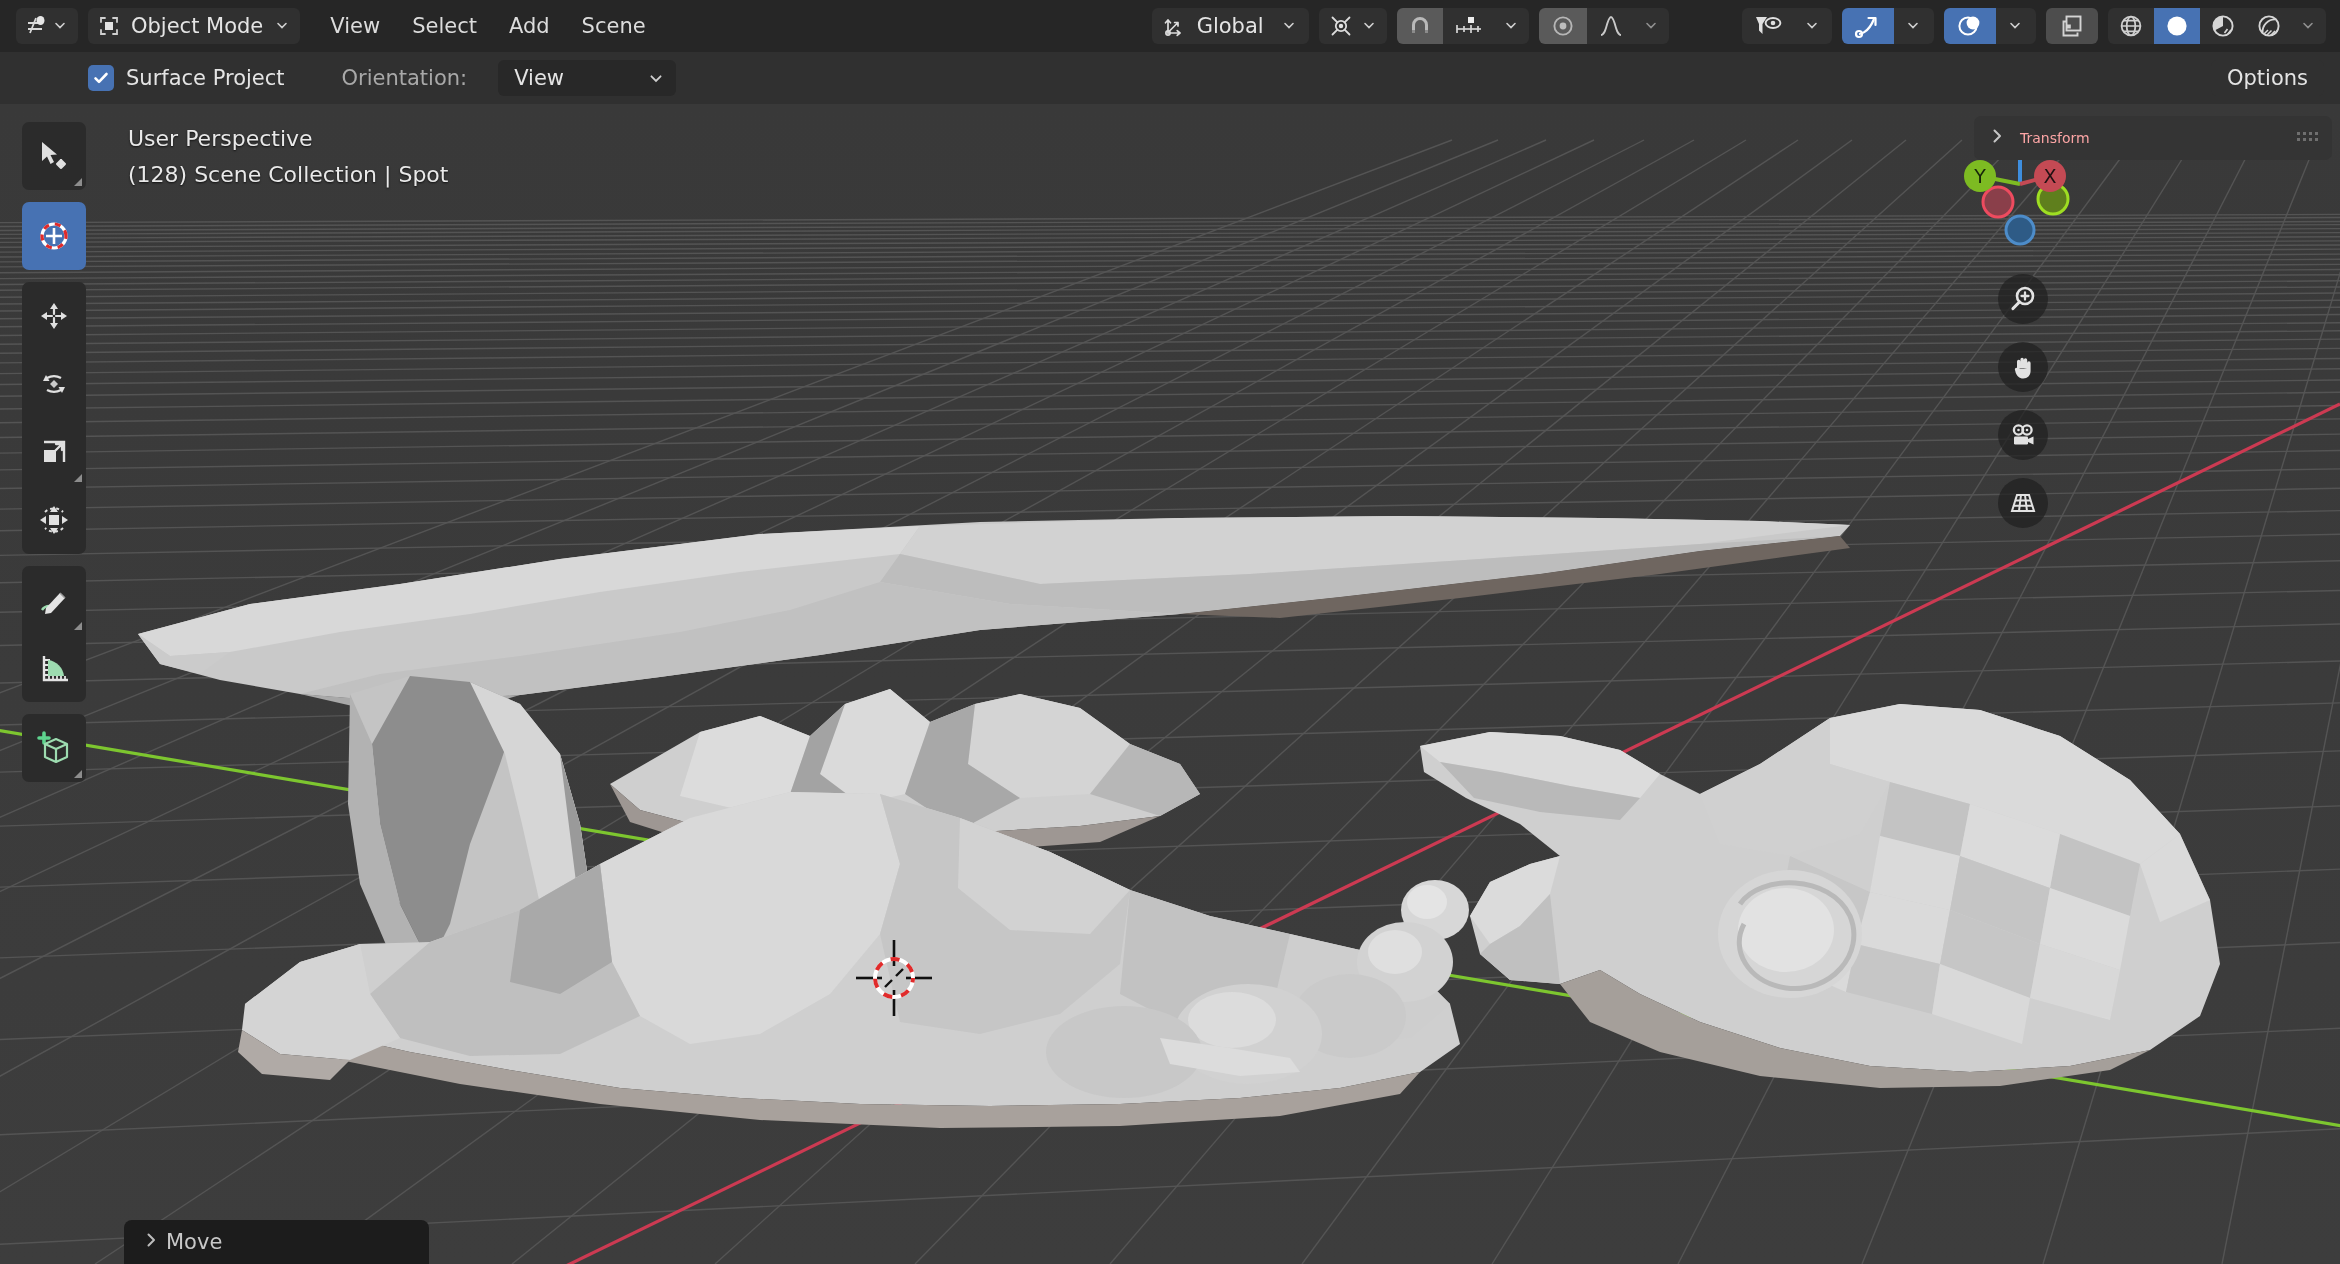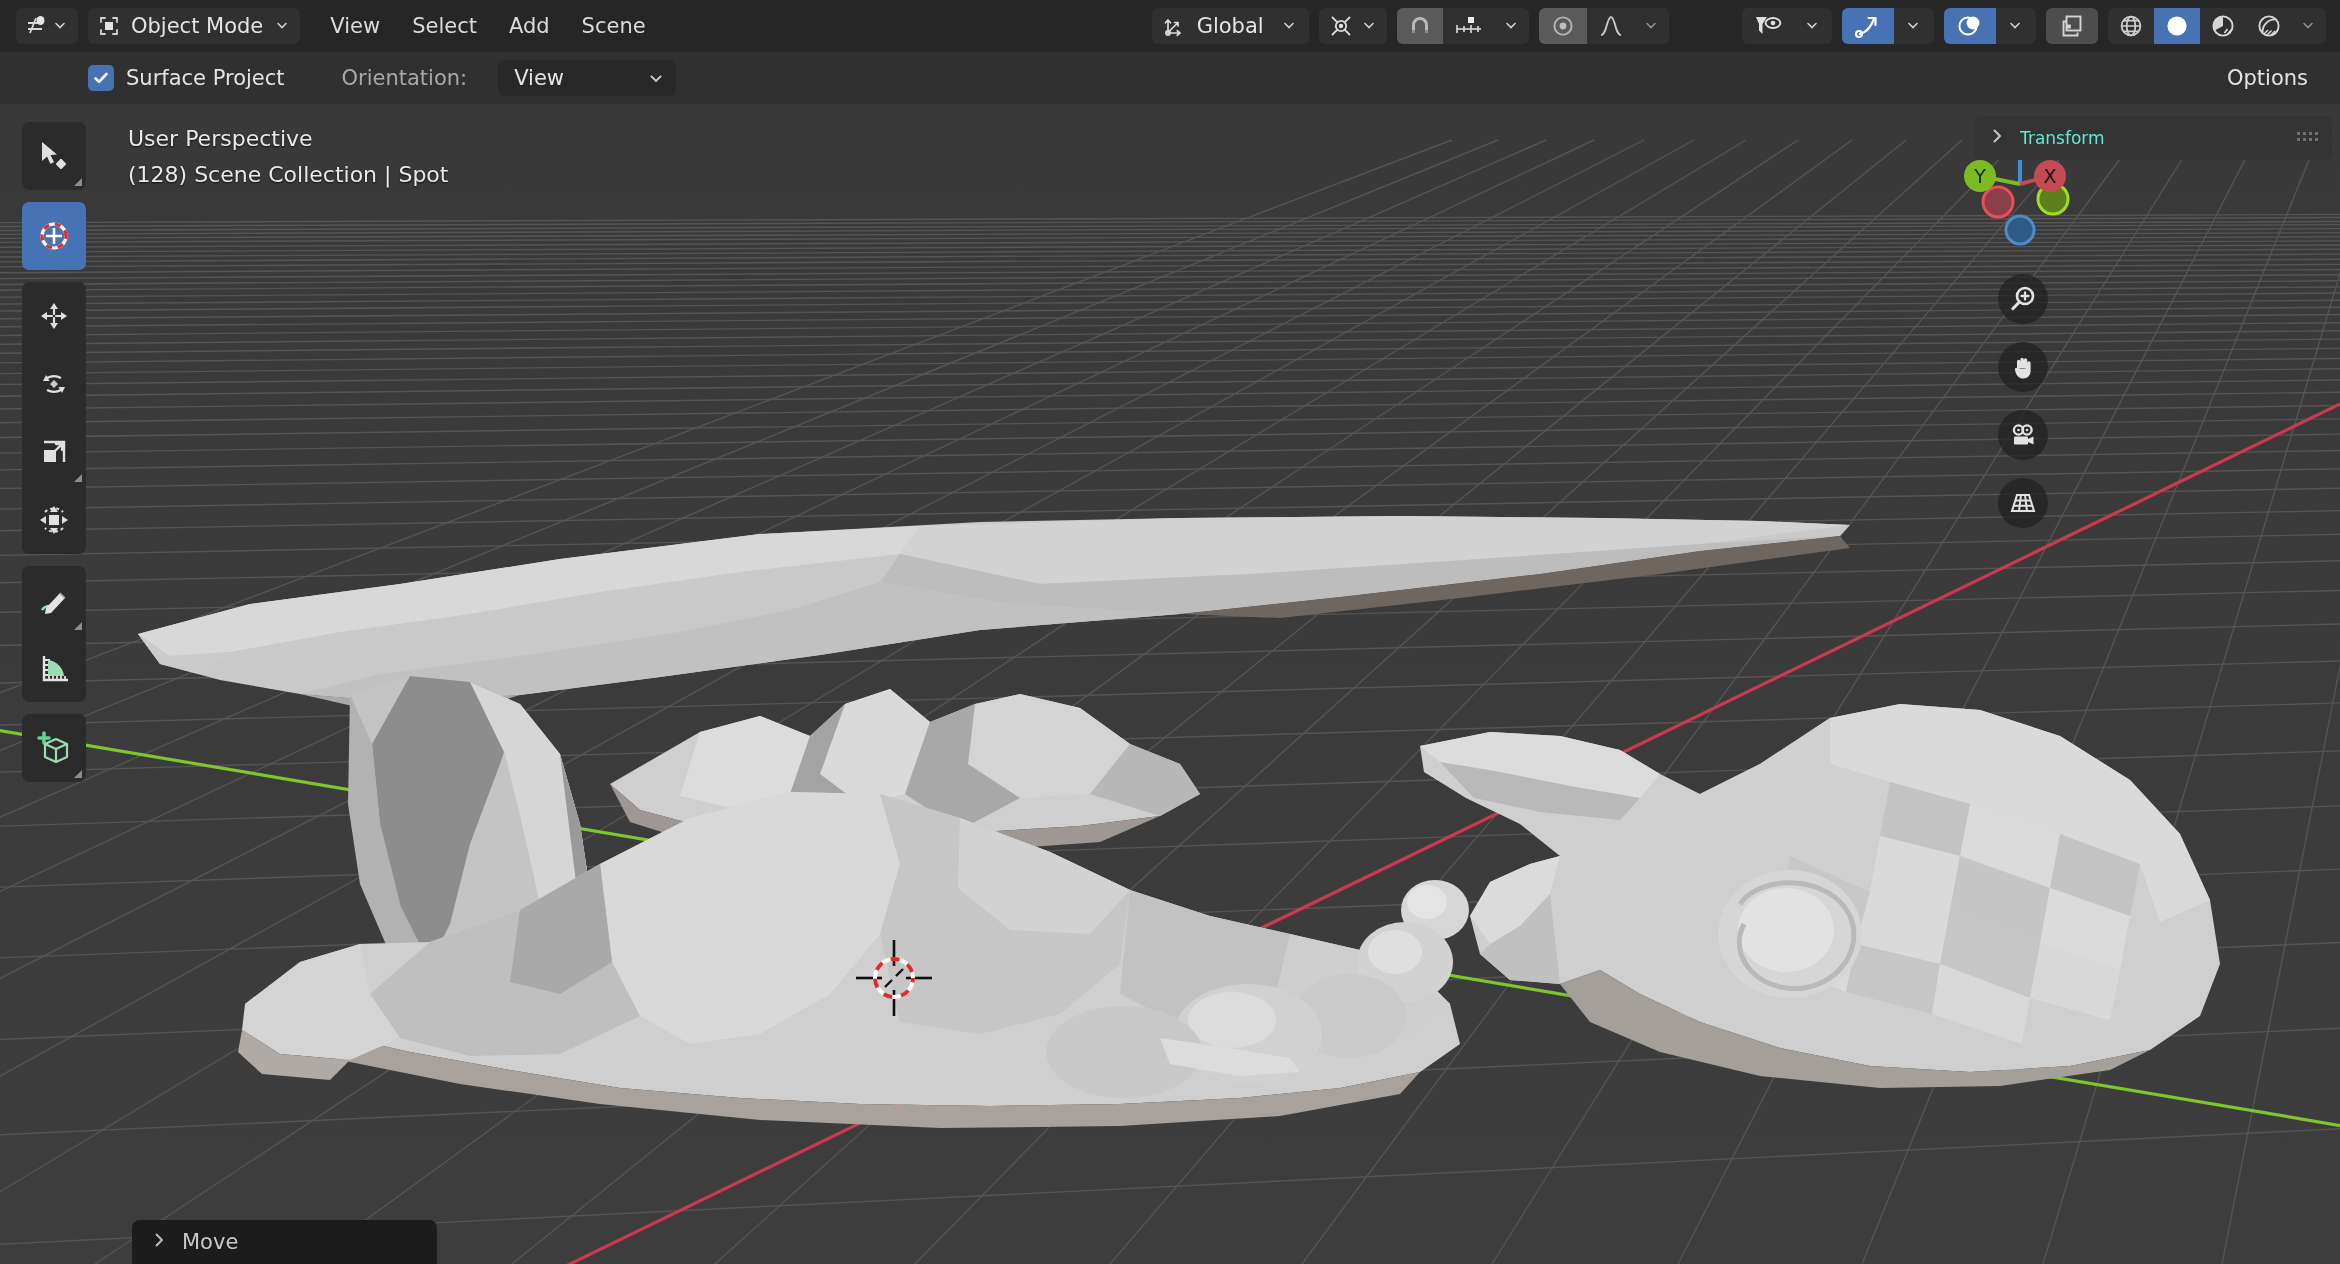--- a/index.html
+++ b/index.html
@@ -117,7 +117,7 @@
     display:flex; align-items:center; padding: 0 14px;
     gap: 14px;
   }
-  .panel-title { color:#5eead4; font-size: 17px; }
+  .panel-title { color:#fca5a5; font-size: 14px; }
   .griphandle { margin-left:auto; display:flex; gap:3px; }
   .griphandle i { display:block; width:3px; height:12px;
     background: repeating-linear-gradient(to bottom,#6f6f6f 0 3px,transparent 3px 6px); }

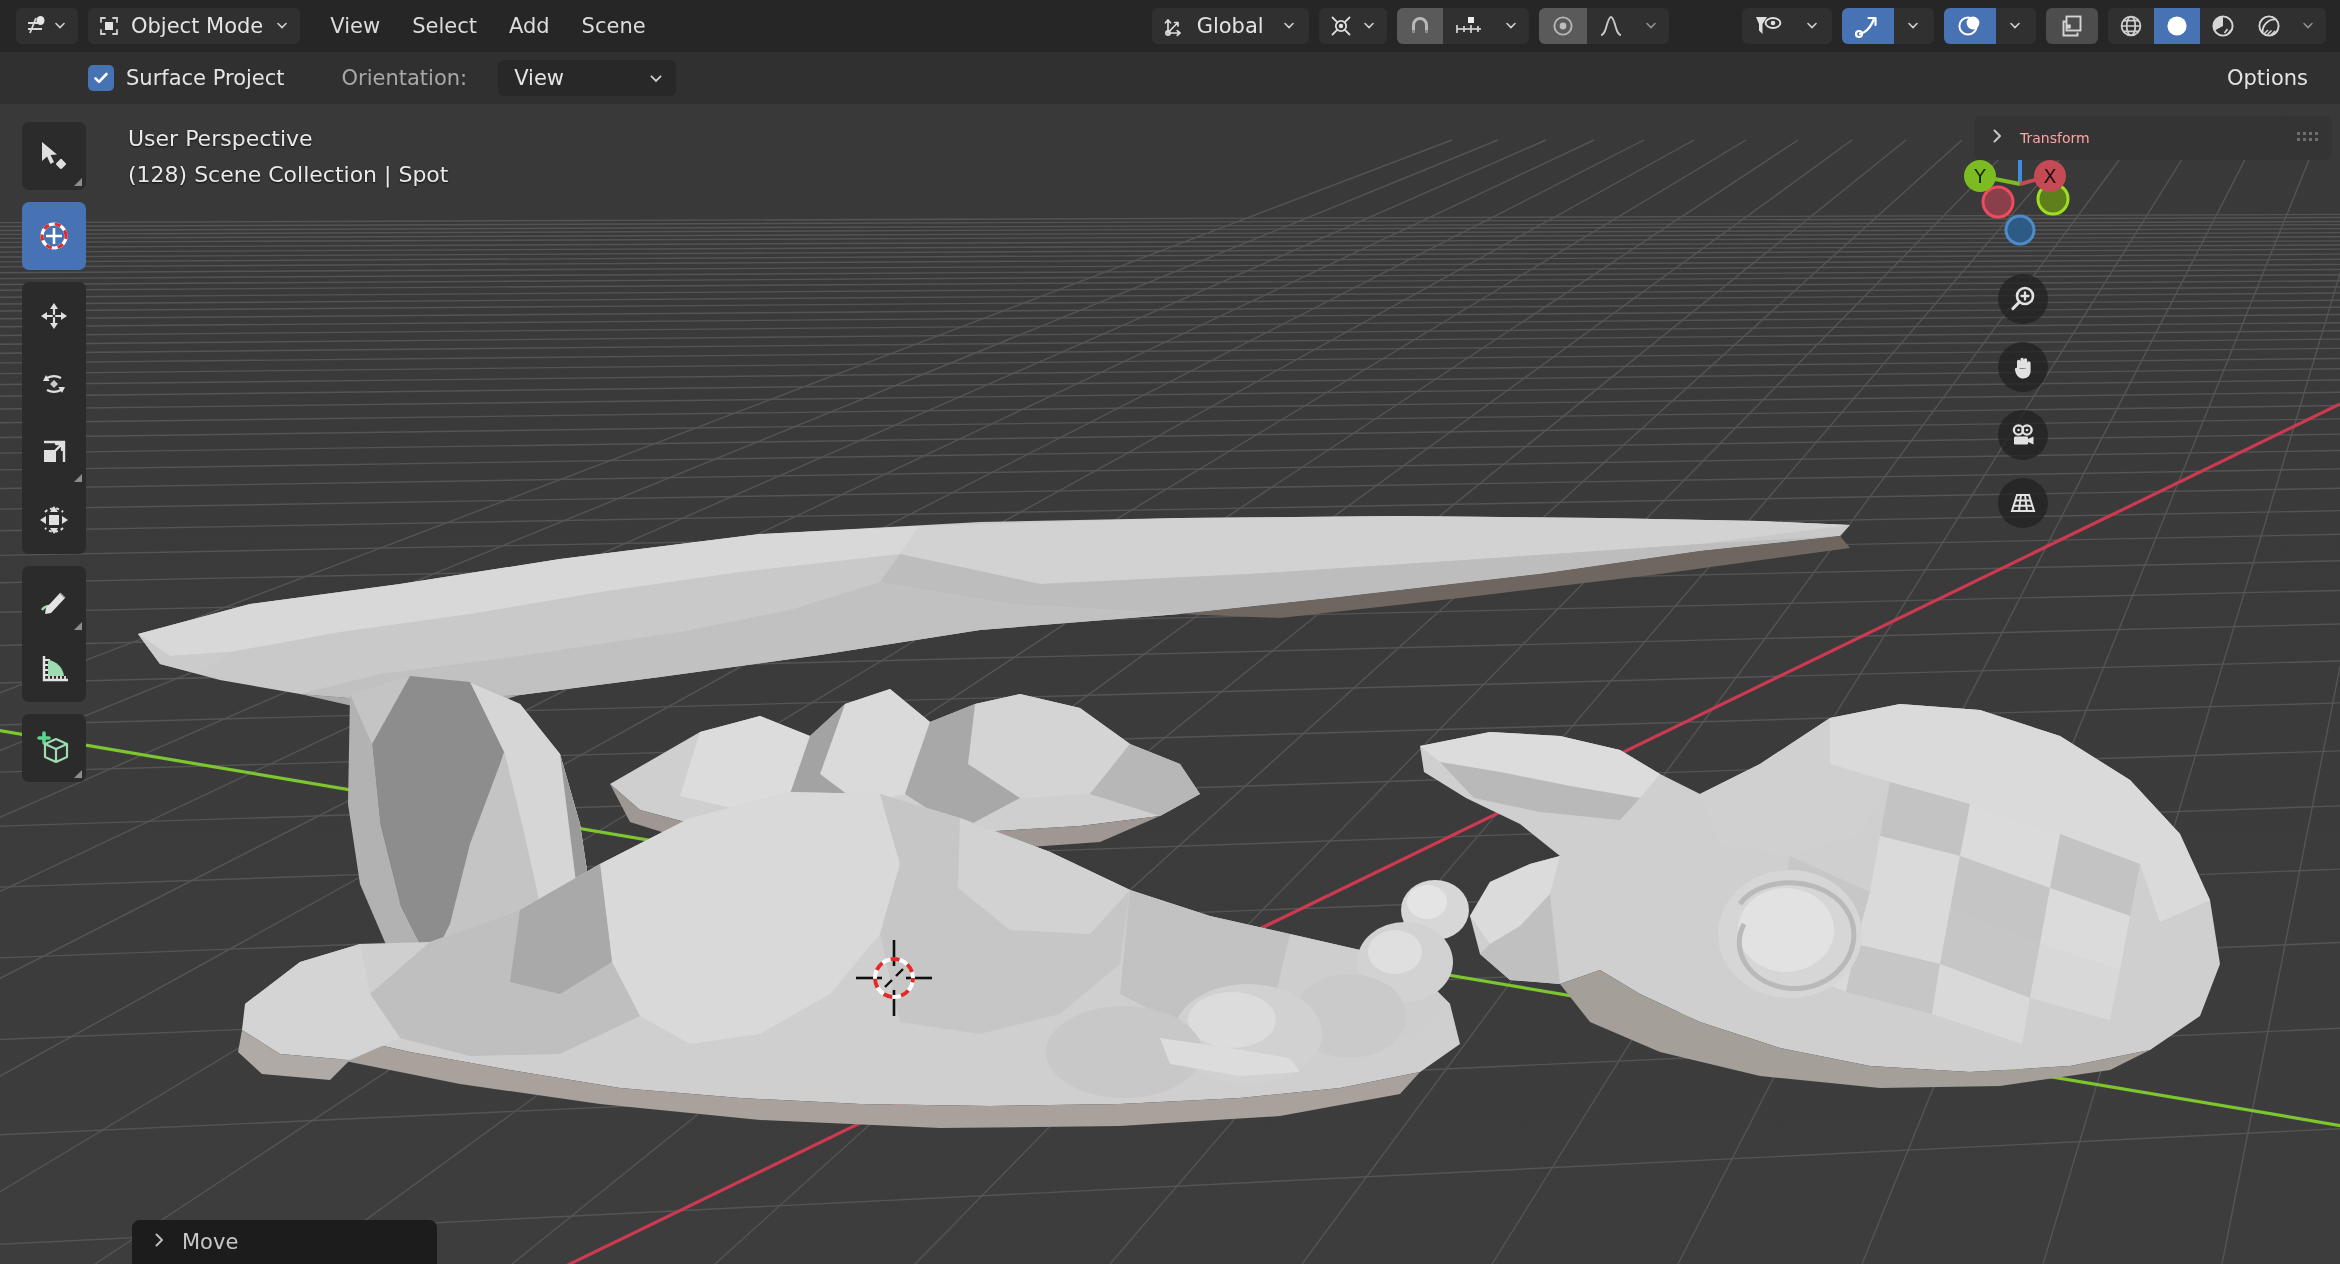--- a/index.html
+++ b/index.html
@@ -124,9 +124,9 @@
 
   
   .oppanel {
-    position: absolute; left: 132px; bottom: 0; width: 305px; height: 44px;
+    position: absolute; left: 124px; bottom: 0; width: 305px; height: 44px;
     background: #1c1c1c; border-top-left-radius:8px; border-top-right-radius:8px;
-    display:flex; align-items:center; padding: 0 18px; gap: 14px;
+    display:flex; align-items:center; padding: 0 18px; gap: 6px;
   }
   .oppanel .t { color:#c8c8c8; font-size:21px; }
 

